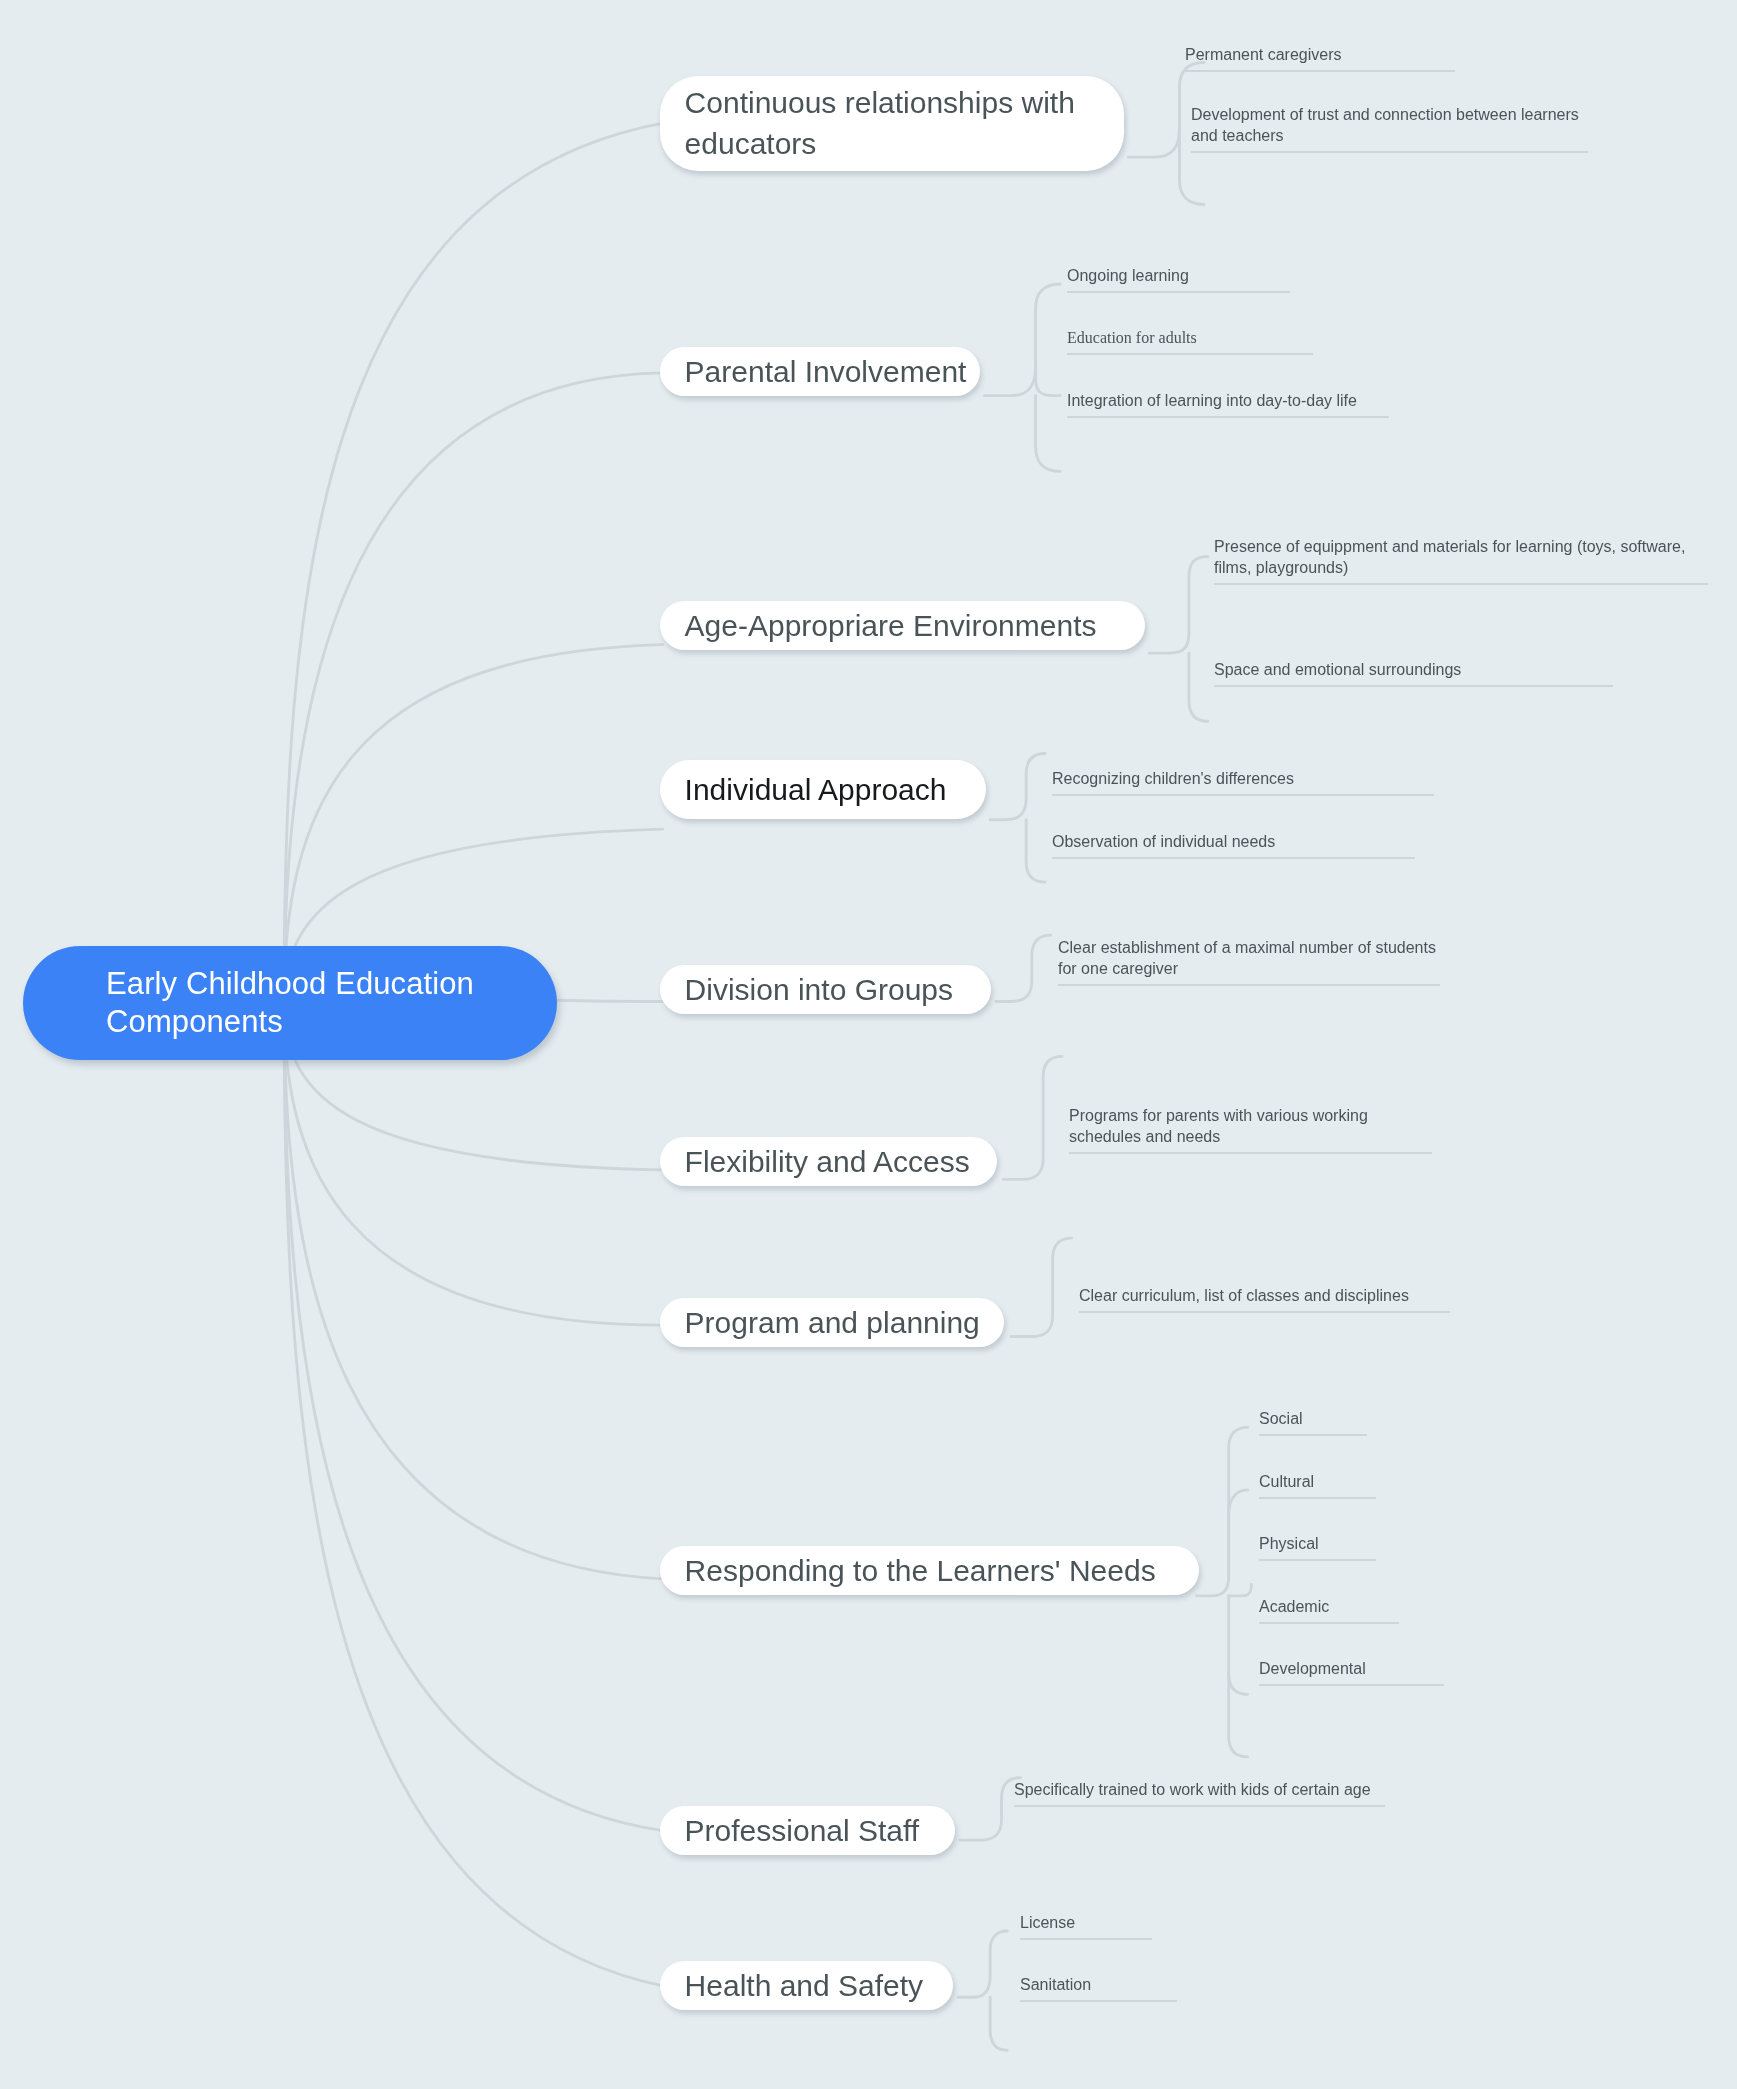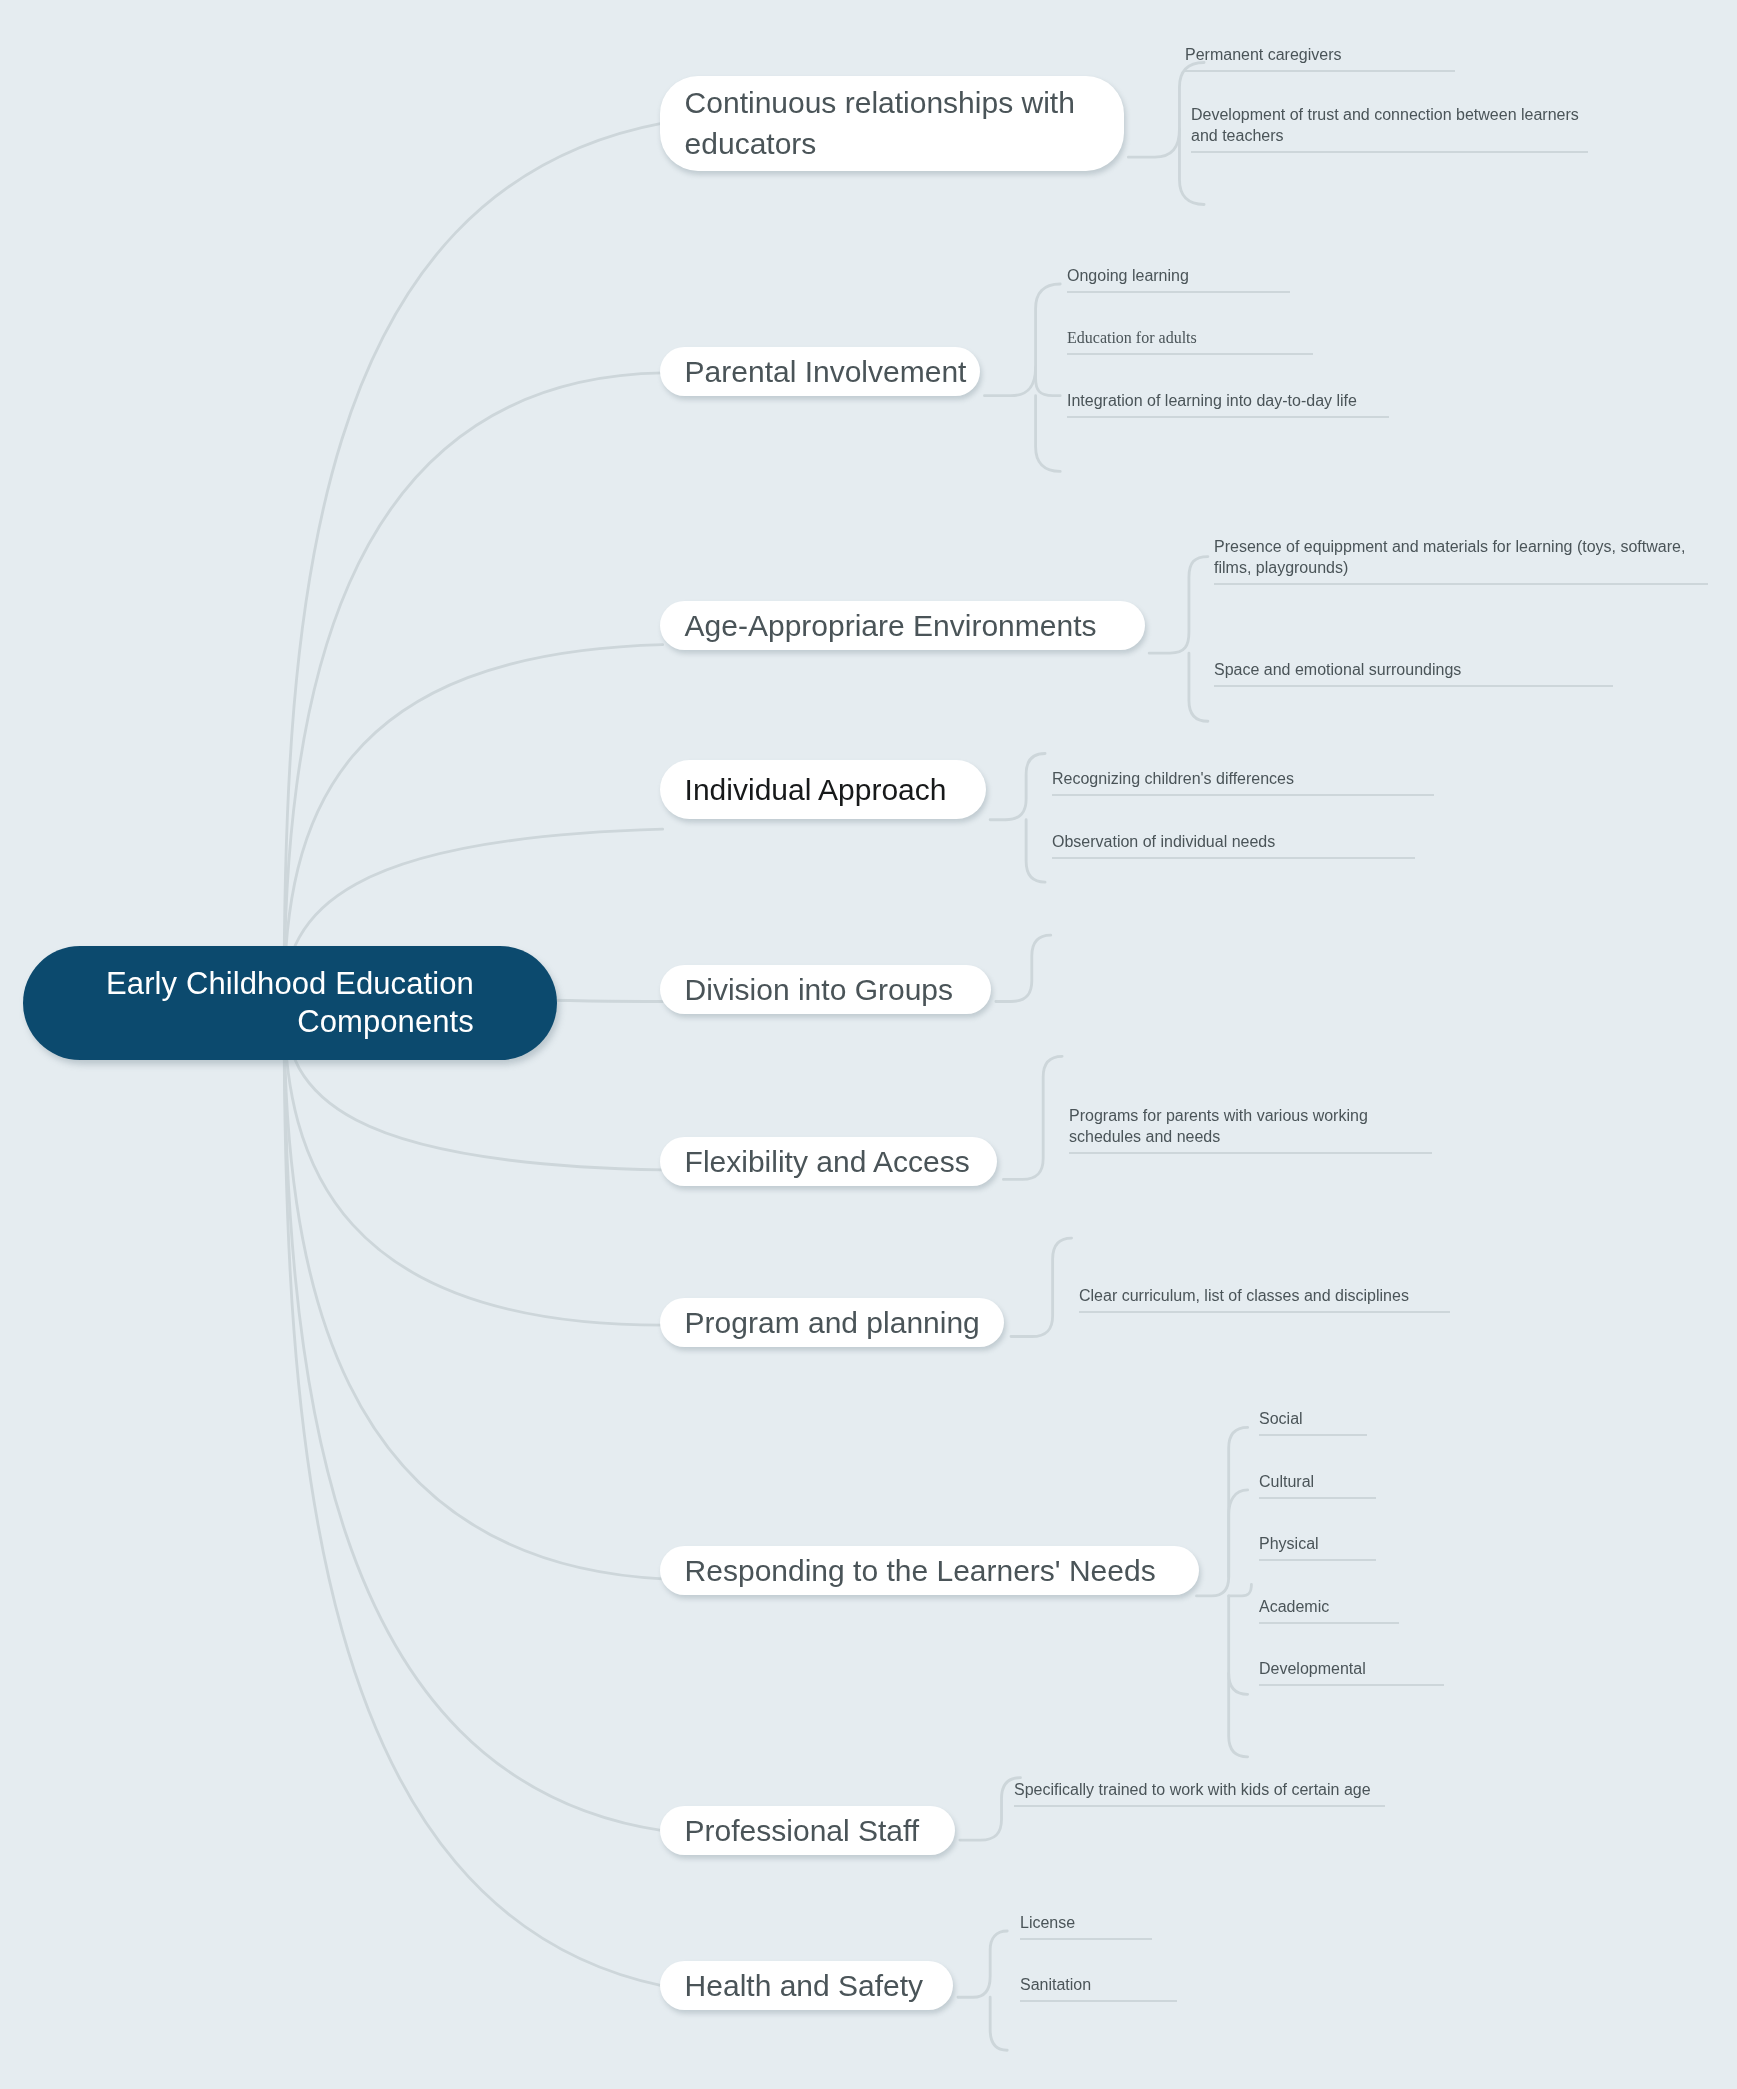--- a/index.html
+++ b/index.html
@@ -197,6 +197,9 @@
   <div class="branch-node" style="left:660px; top:965px; width:331px; height:49px;">
     <span>Division into Groups</span>
   </div>
+  <div class="leaf" style="left:1058px; top:937px; width:382px;">
+    <span class="leaf-text">Clear establishment of a maximal number of students for one caregiver</span>
+  </div>
 
   <div class="branch-node" style="left:660px; top:1137px; width:337px; height:49px;">
     <span>Flexibility and Access</span>

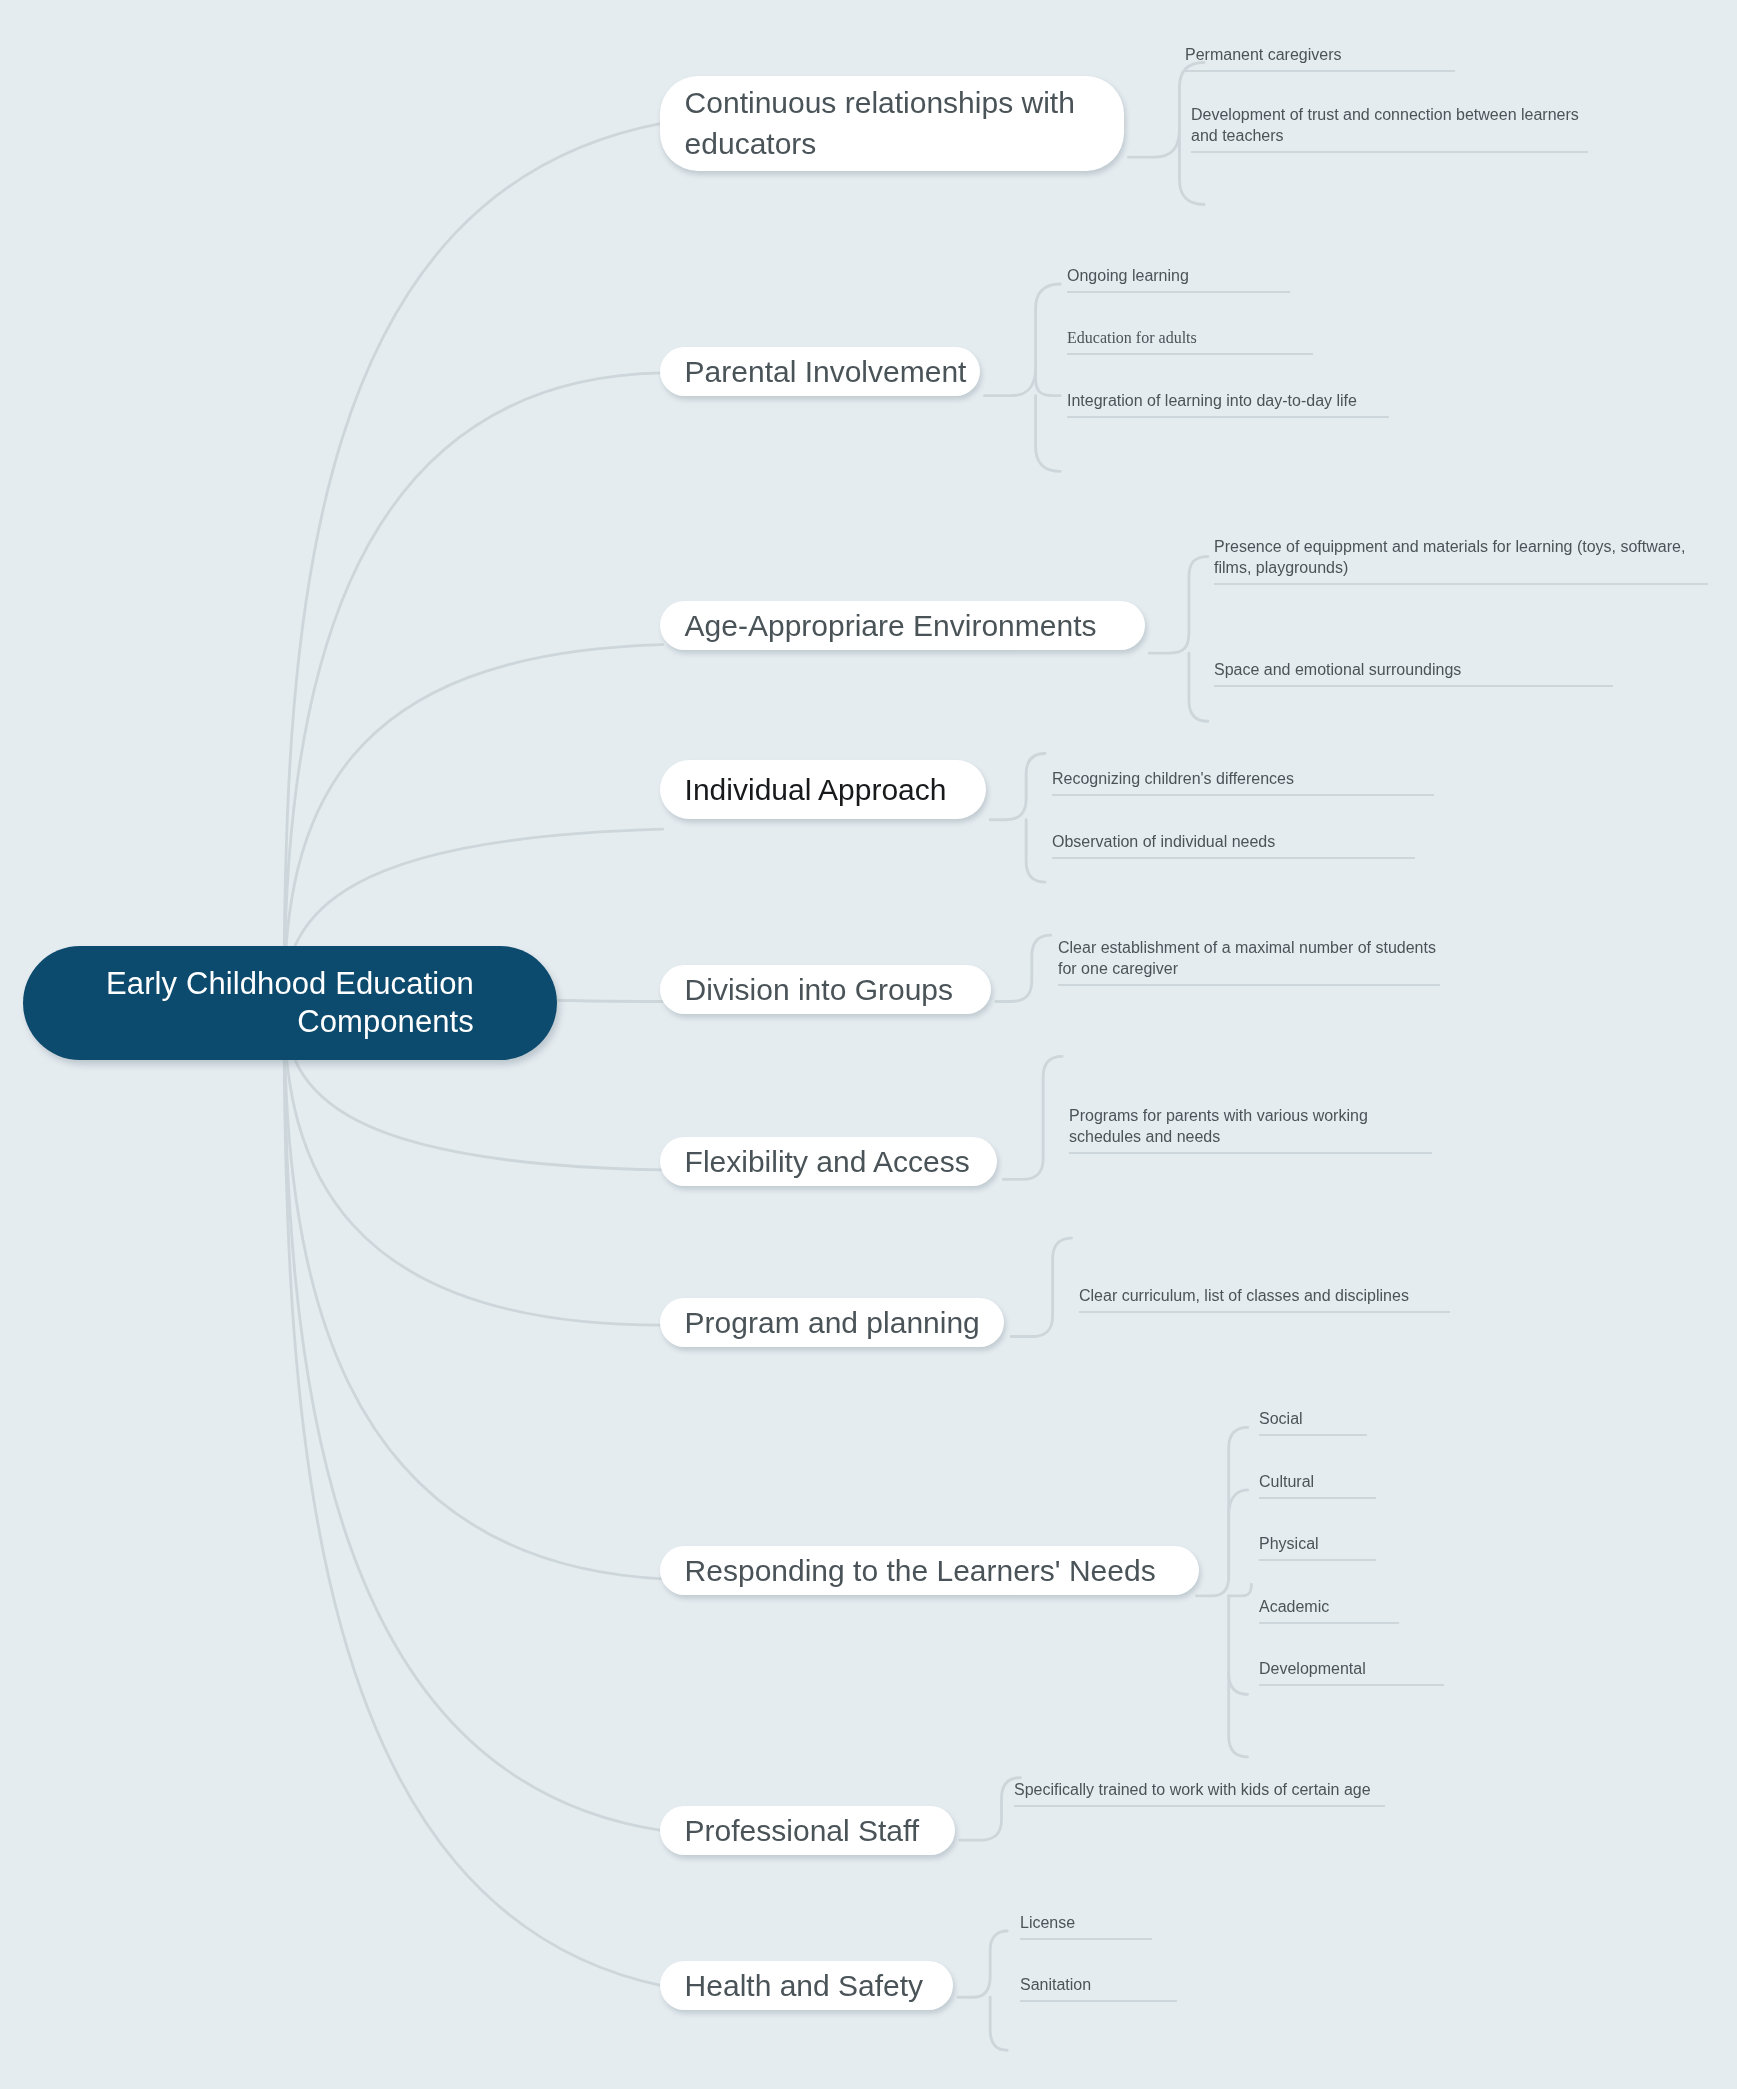--- a/index.html
+++ b/index.html
@@ -34,8 +34,8 @@
     display: flex;
     align-items: center;
     justify-content: center;
-    text-align: right;
-    background: #0c4a6e;
+    text-align: left;
+    background: #3b82f6;
     color: #ffffff;
     border-radius: 57px;
     box-shadow: 2.8px 4.7px 6.6px rgba(120,140,150,0.38);

